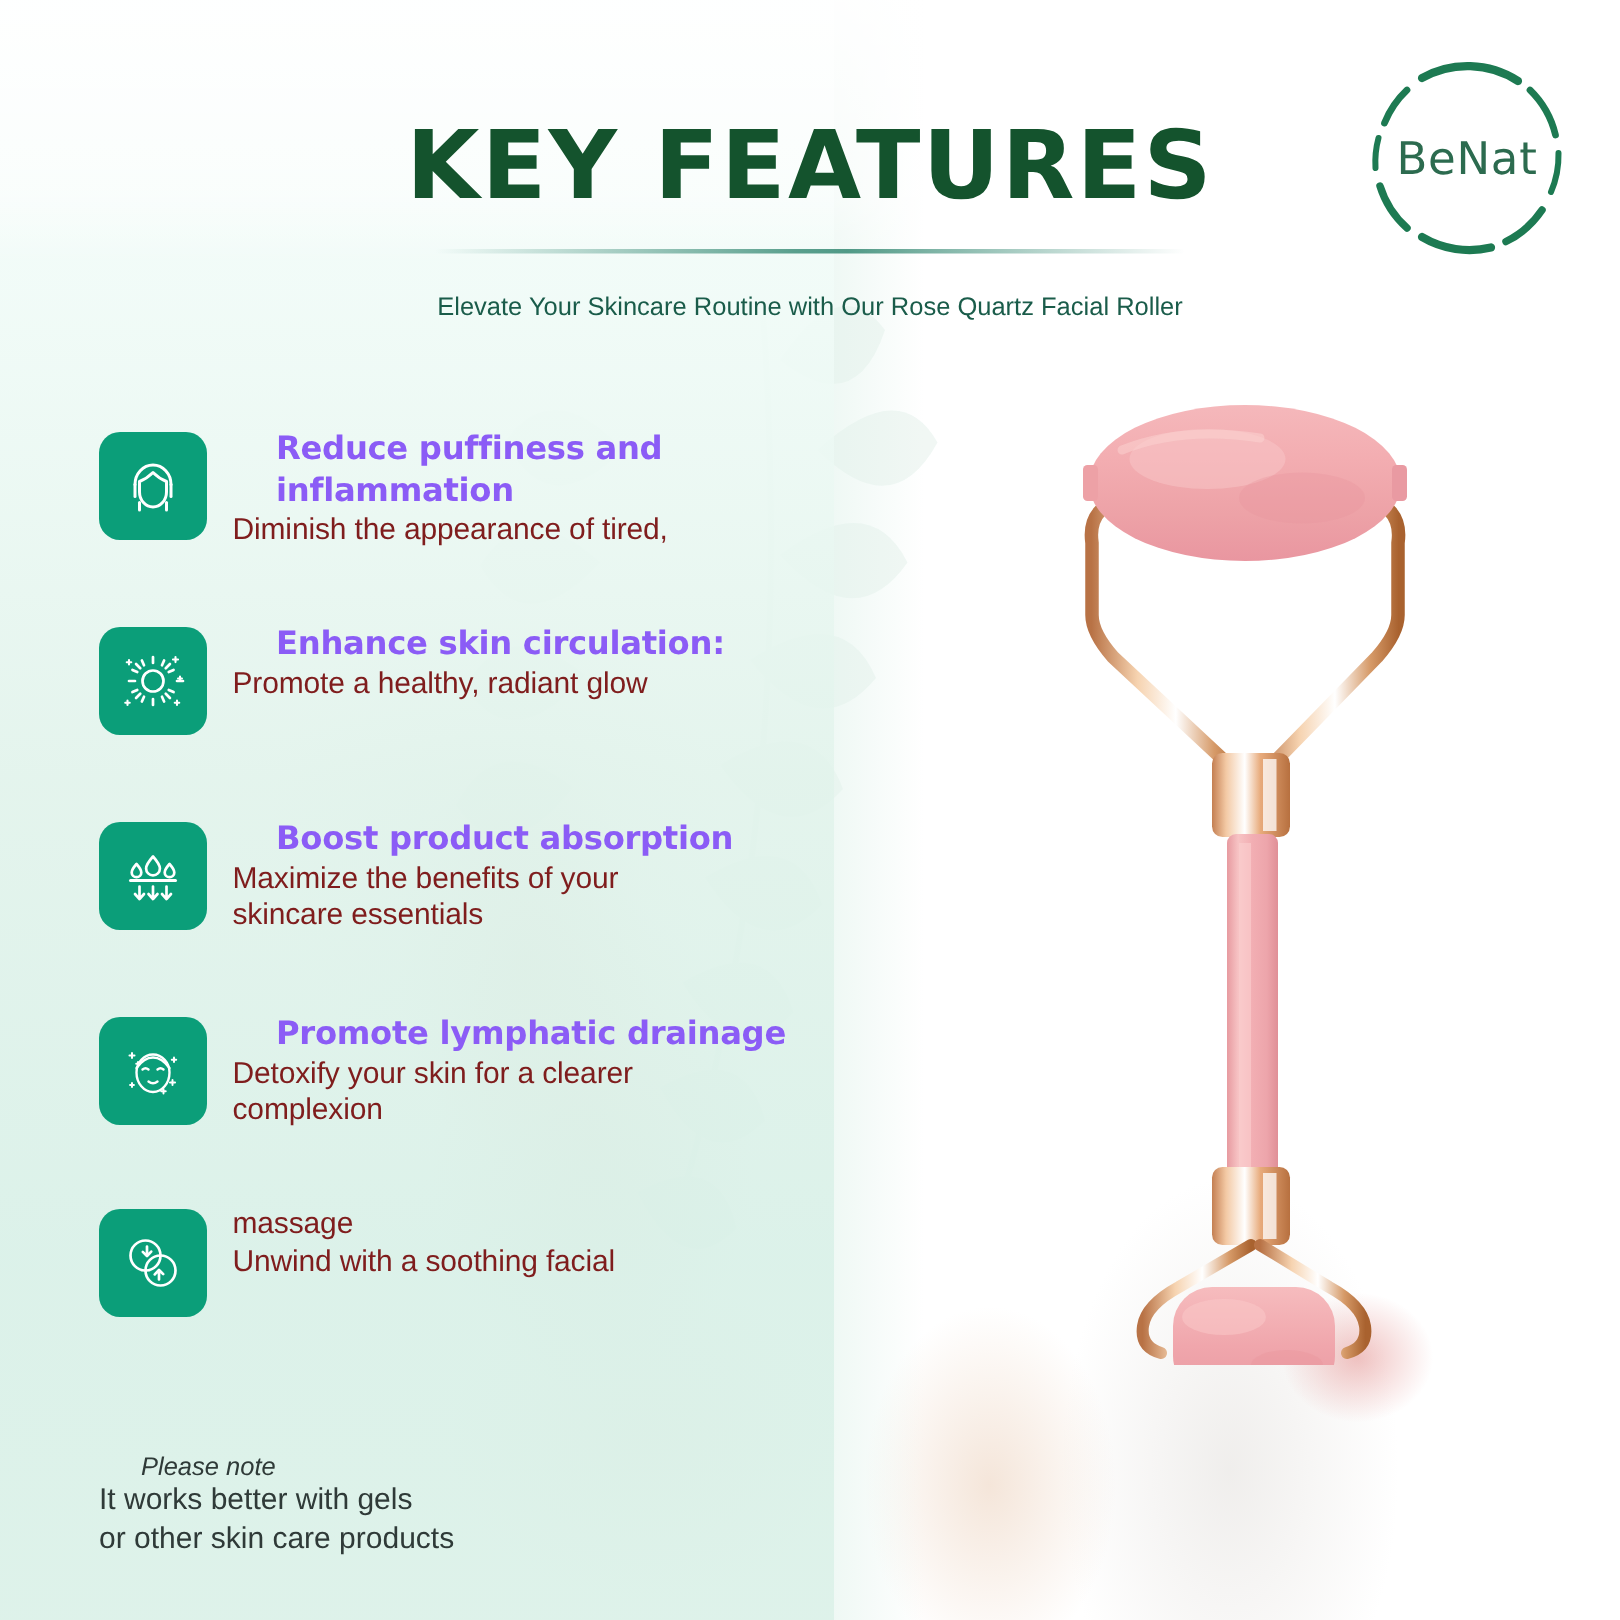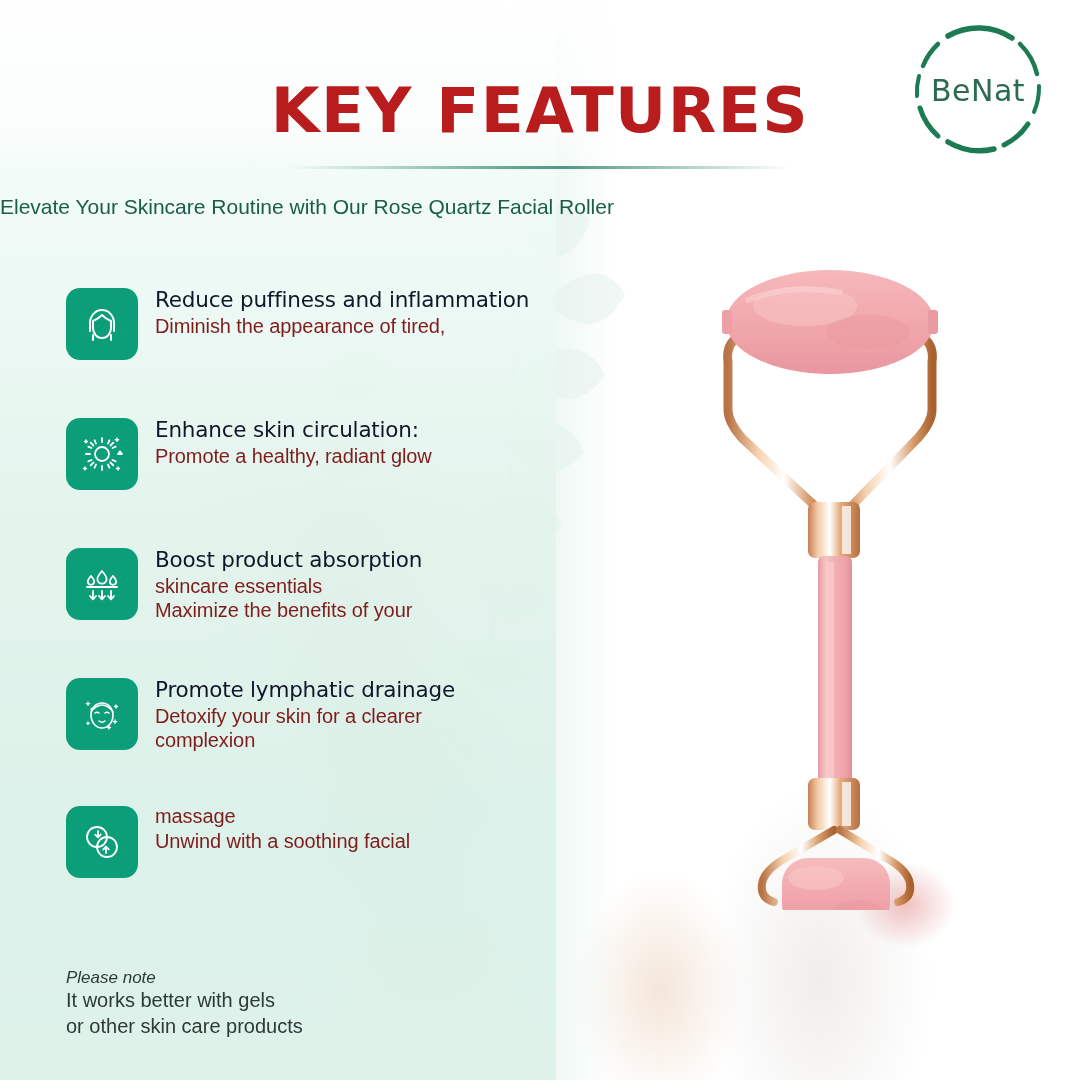--- a/index.html
+++ b/index.html
@@ -55,7 +55,7 @@
     position:absolute; left:0; top:74px; width:1080px;
     text-align:center;
     font-size:63px; font-weight:bold; letter-spacing:1.5px;
-    color:#b91c1c;
+    color:#14532d;
     font-family:"DejaVu Sans", sans-serif;
   }
   #title-divider {

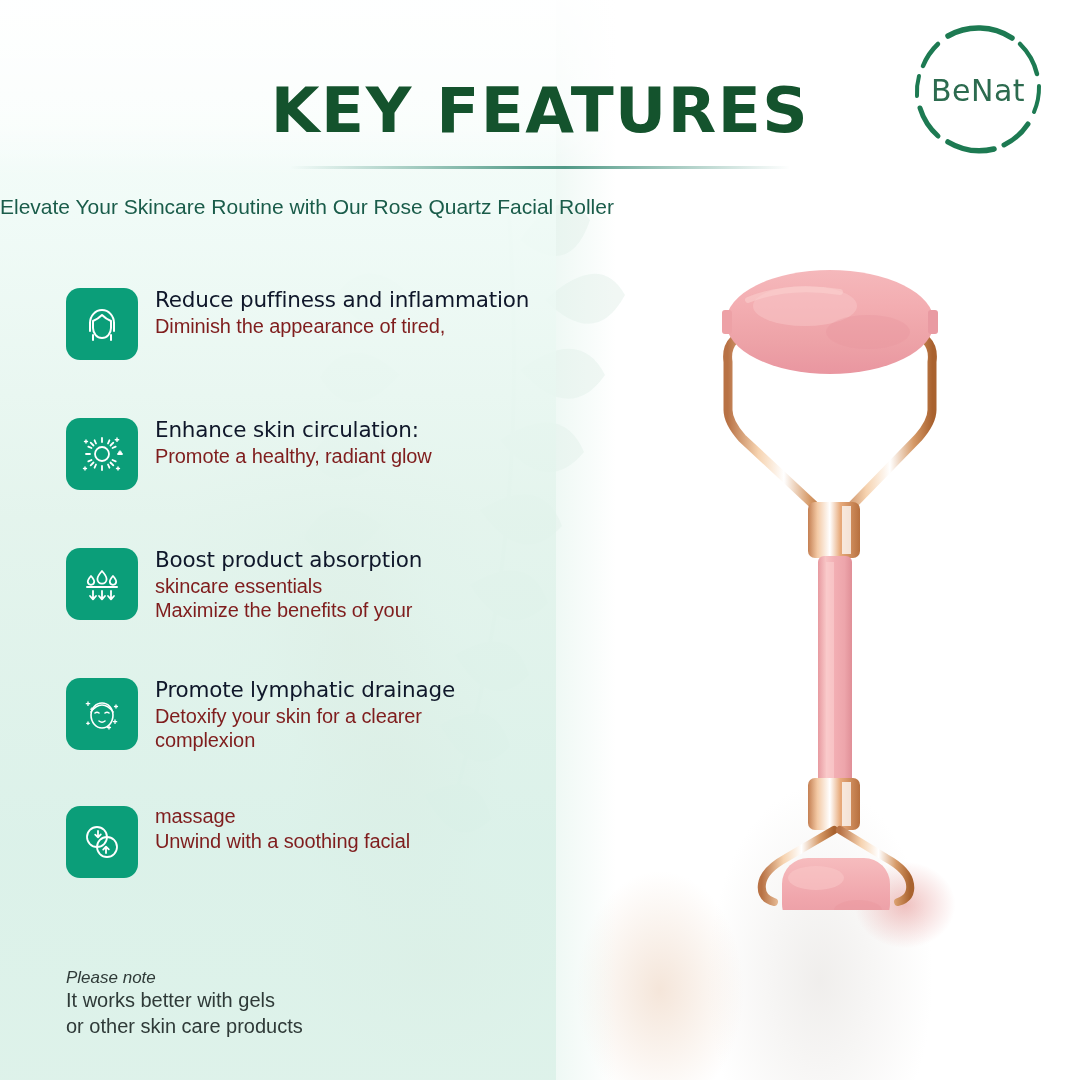--- a/index.html
+++ b/index.html
@@ -69,7 +69,7 @@
   }
 
   
-  #logo { position:absolute; left:900px; top:12px; width:156px; height:156px;text-decoration:underline; }
+  #logo { position:absolute; left:900px; top:28px; width:156px; height:156px;text-decoration:underline; }
   #logo svg { position:absolute; inset:0; }
   #logo-text {
     position:absolute; inset:0;

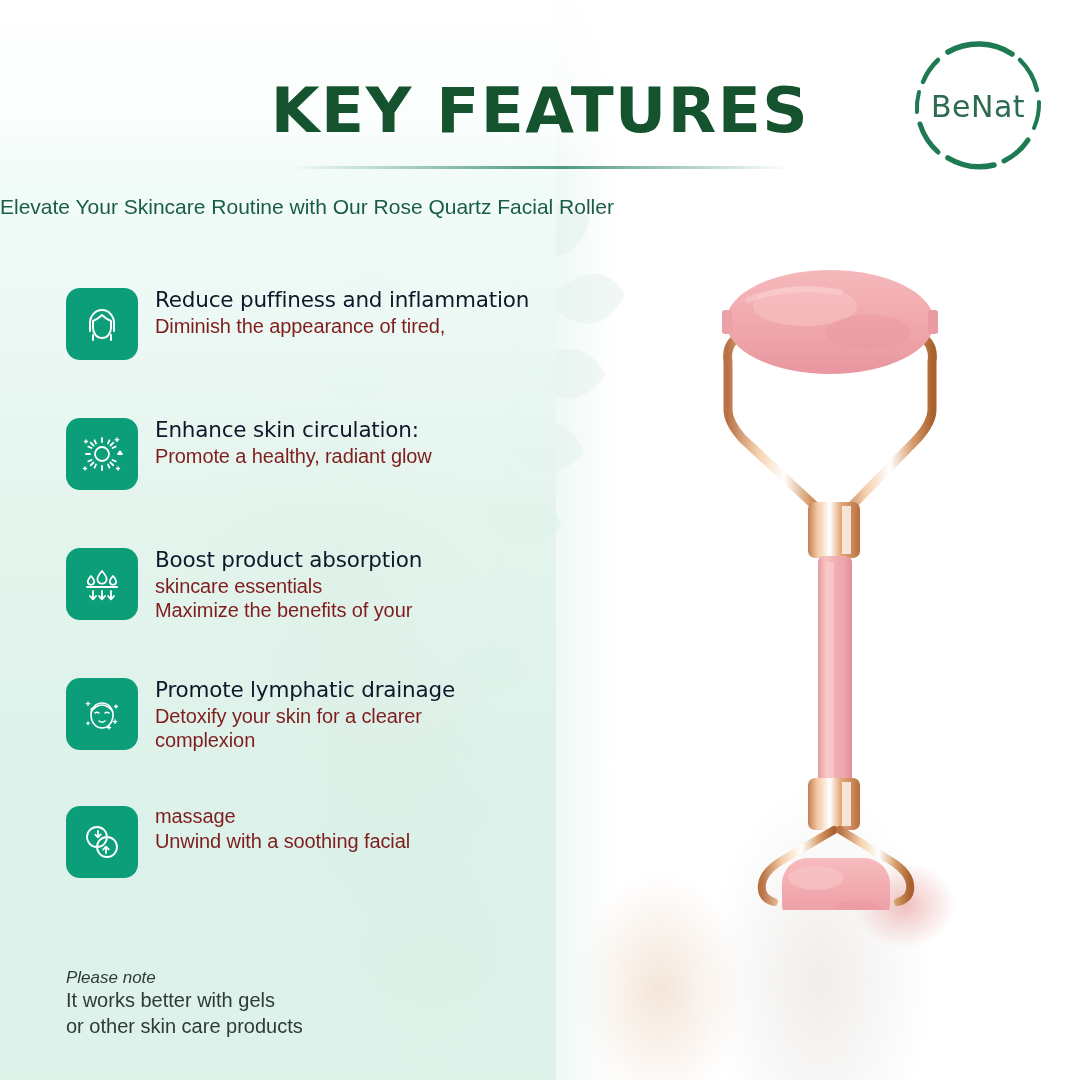--- a/index.html
+++ b/index.html
@@ -65,7 +65,7 @@
   }
   #page-subtitle {
     position:absolute; left:0; top:195px; width:1080px;
-    text-align:left; font-size:21px; color:#1a5c4a;
+    text-align:center; font-size:17px; color:#1a5c4a;
   }
 
   

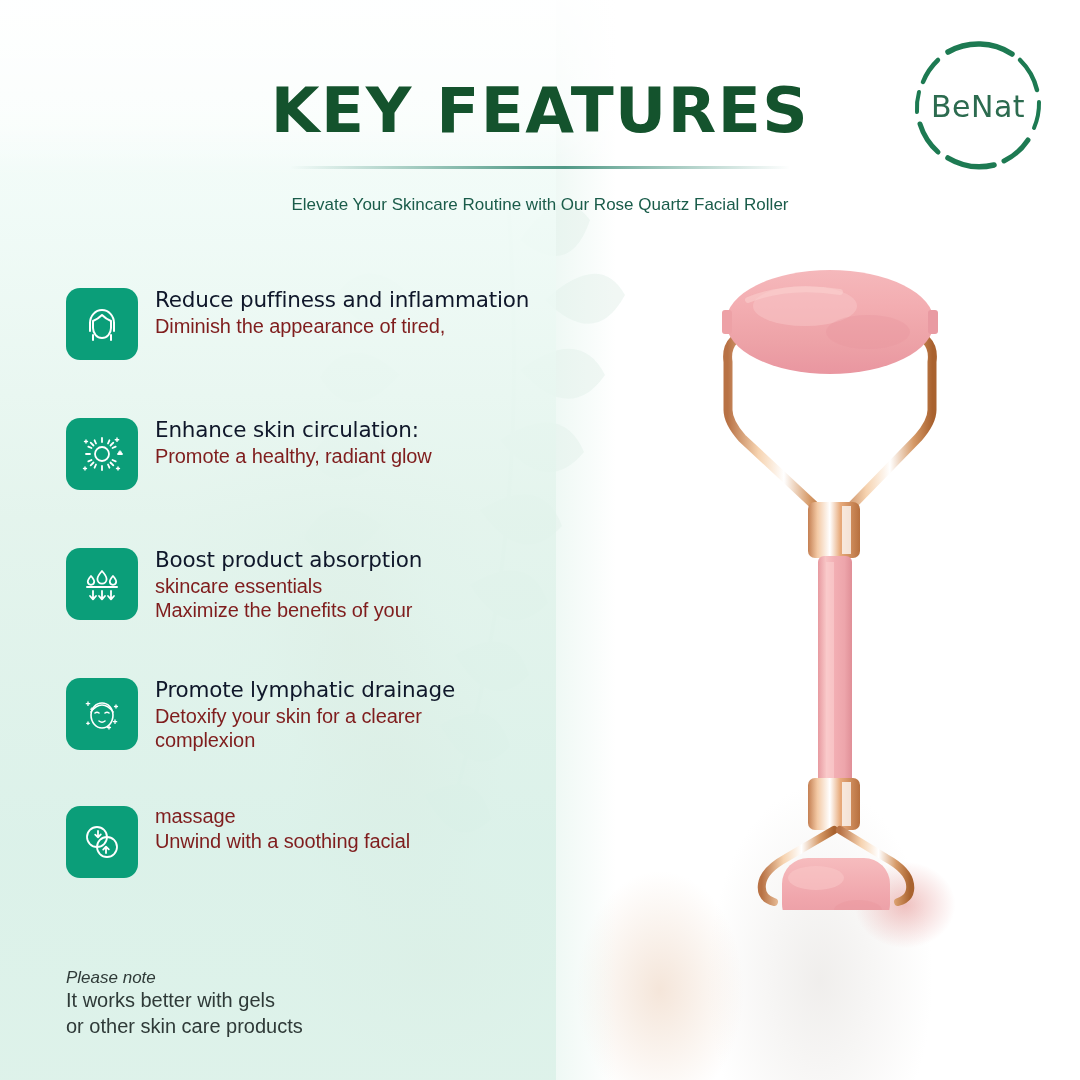--- a/index.html
+++ b/index.html
@@ -88,9 +88,10 @@
   .feature-icon svg { position:absolute; left:11px; top:11px; }
   .feature-text { position:absolute; left:89px; top:-2px; width:400px; }
   .feature-title {
-    font-size:21.5px; font-weight:normal; color:#0f172a;
+    font-size:21.5px; font-weight:bold; color:#8b5cf6;
     font-family:"DejaVu Sans", sans-serif; letter-spacing:-.2px;
     line-height:1.28;
+    margin-left:29px;
   }
   .feature-desc {
     font-size:20px; color:#7f1d1d; line-height:1.18; margin-top:1px;

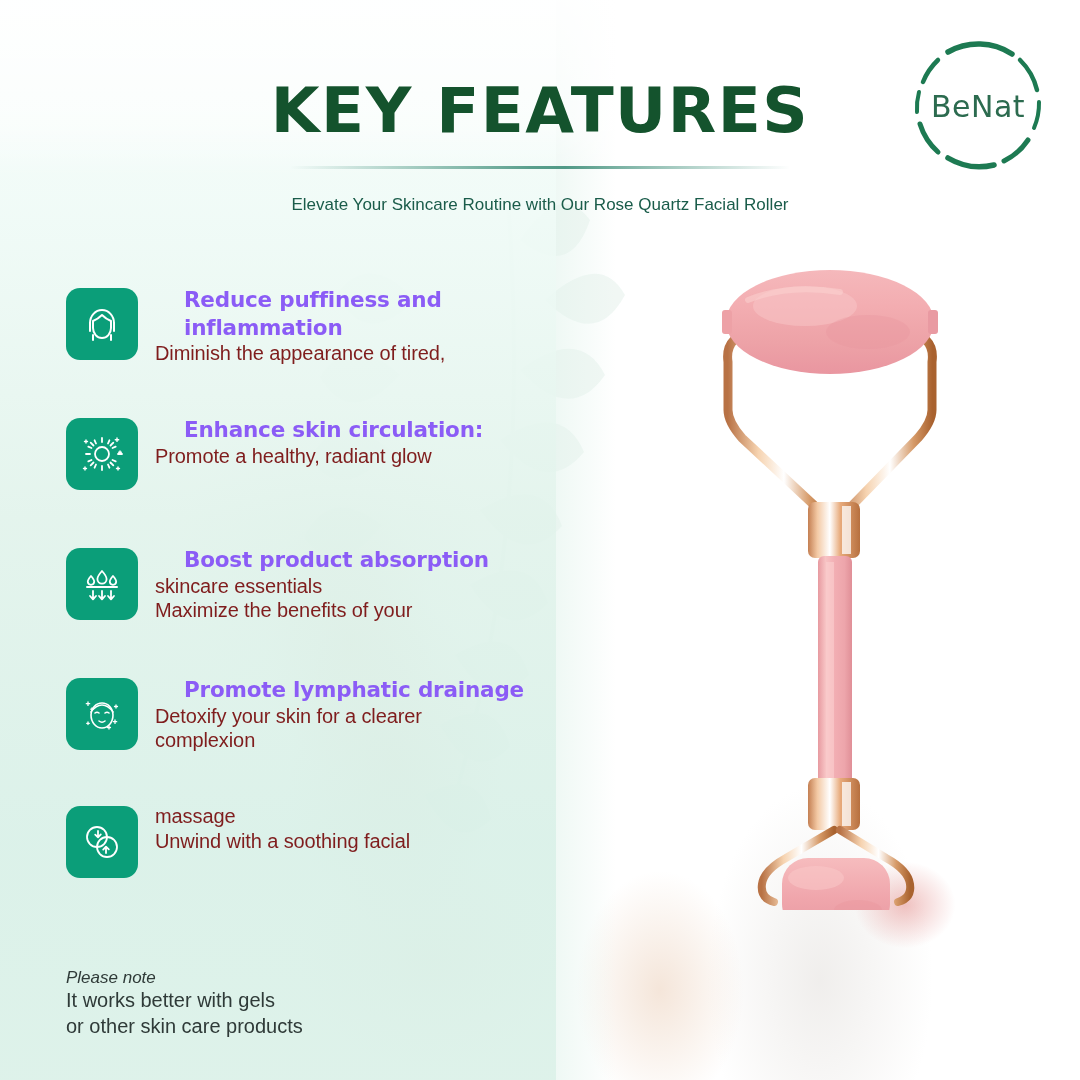--- a/index.html
+++ b/index.html
@@ -229,8 +229,8 @@
     </div>
     <div class="feature-text">
       <div class="feature-title">Boost product absorption</div>
+      <div class="feature-desc">Maximize the benefits of your</div>
       <div class="feature-desc">skincare essentials</div>
-      <div class="feature-desc">Maximize the benefits of your</div>
     </div>
   </div>
 

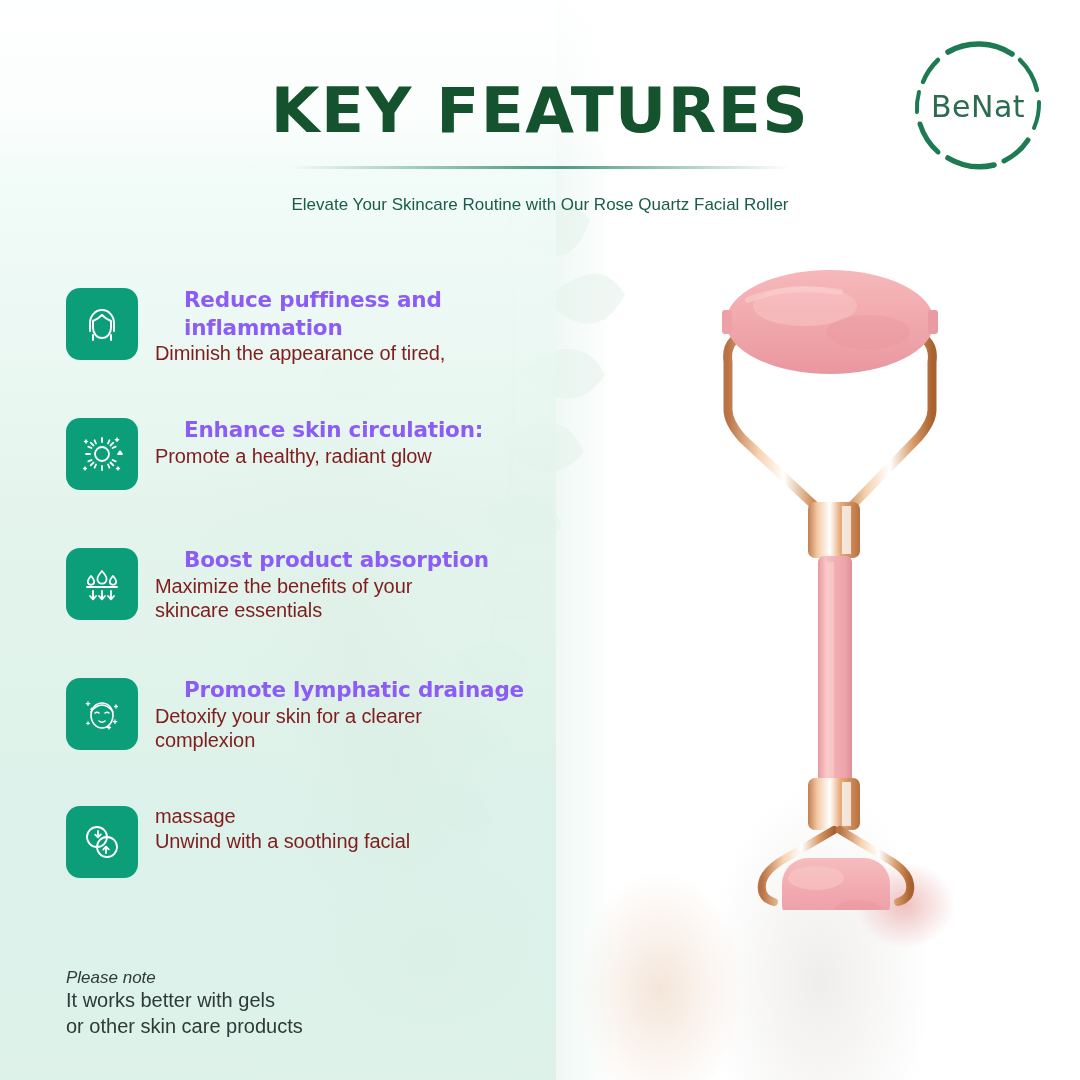--- a/index.html
+++ b/index.html
@@ -100,7 +100,7 @@
 
   
   #note { position:absolute; left:66px; top:968px; width:400px; }
-  #note-label { font-size:17px; font-style:italic; color:#2f3a38; }
+  #note-label { font-size:17px; font-style:italic; color:#2f3a38;margin-left:28px; }
   .note-line { font-size:20px; color:#2f3a38; line-height:1.28; }
 
   

